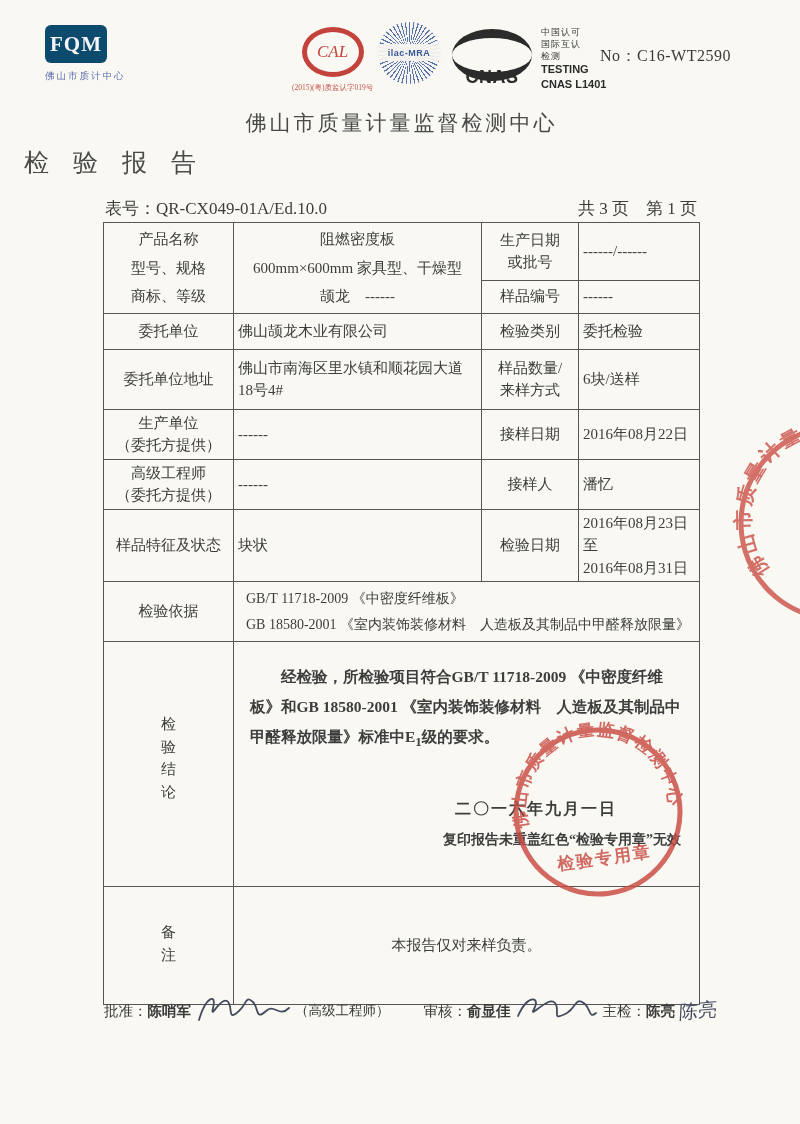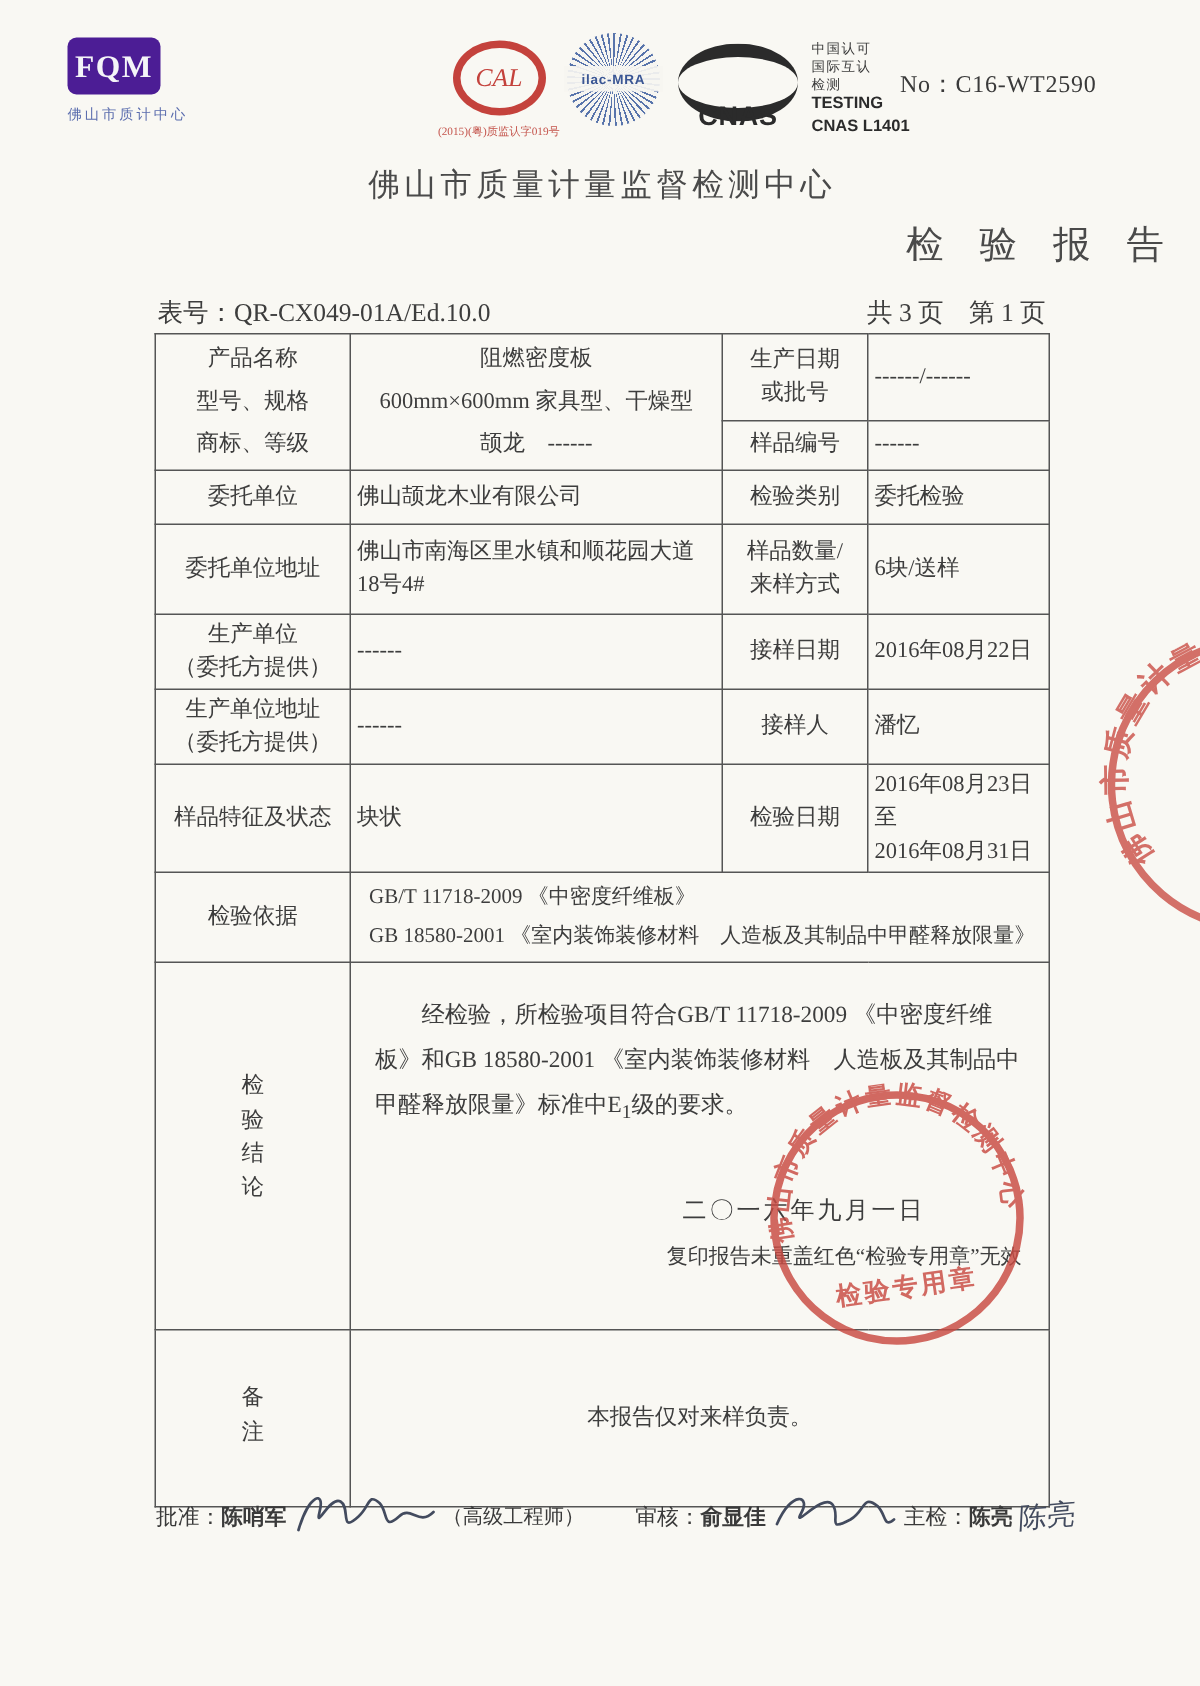--- a/index.html
+++ b/index.html
@@ -10,7 +10,7 @@
   }
   
   .hdr-item { position:absolute; text-align:center; }
-  .fqm-box { width:62px; height:38px; background:#4c1d95; border-radius:6px;
+  .fqm-box { width:62px; height:38px; background:#0c4a6e; border-radius:6px;
     color:#f4f4f8; font-weight:bold; font-size:21px; line-height:38px; letter-spacing:1px; }
   .fqm-cap { margin-top:7px; font-size:9.5px; color:#5b6dae; letter-spacing:2px; }
   .cma-oval { width:84px; height:50px; border:5px solid #c4423c; border-radius:50%;

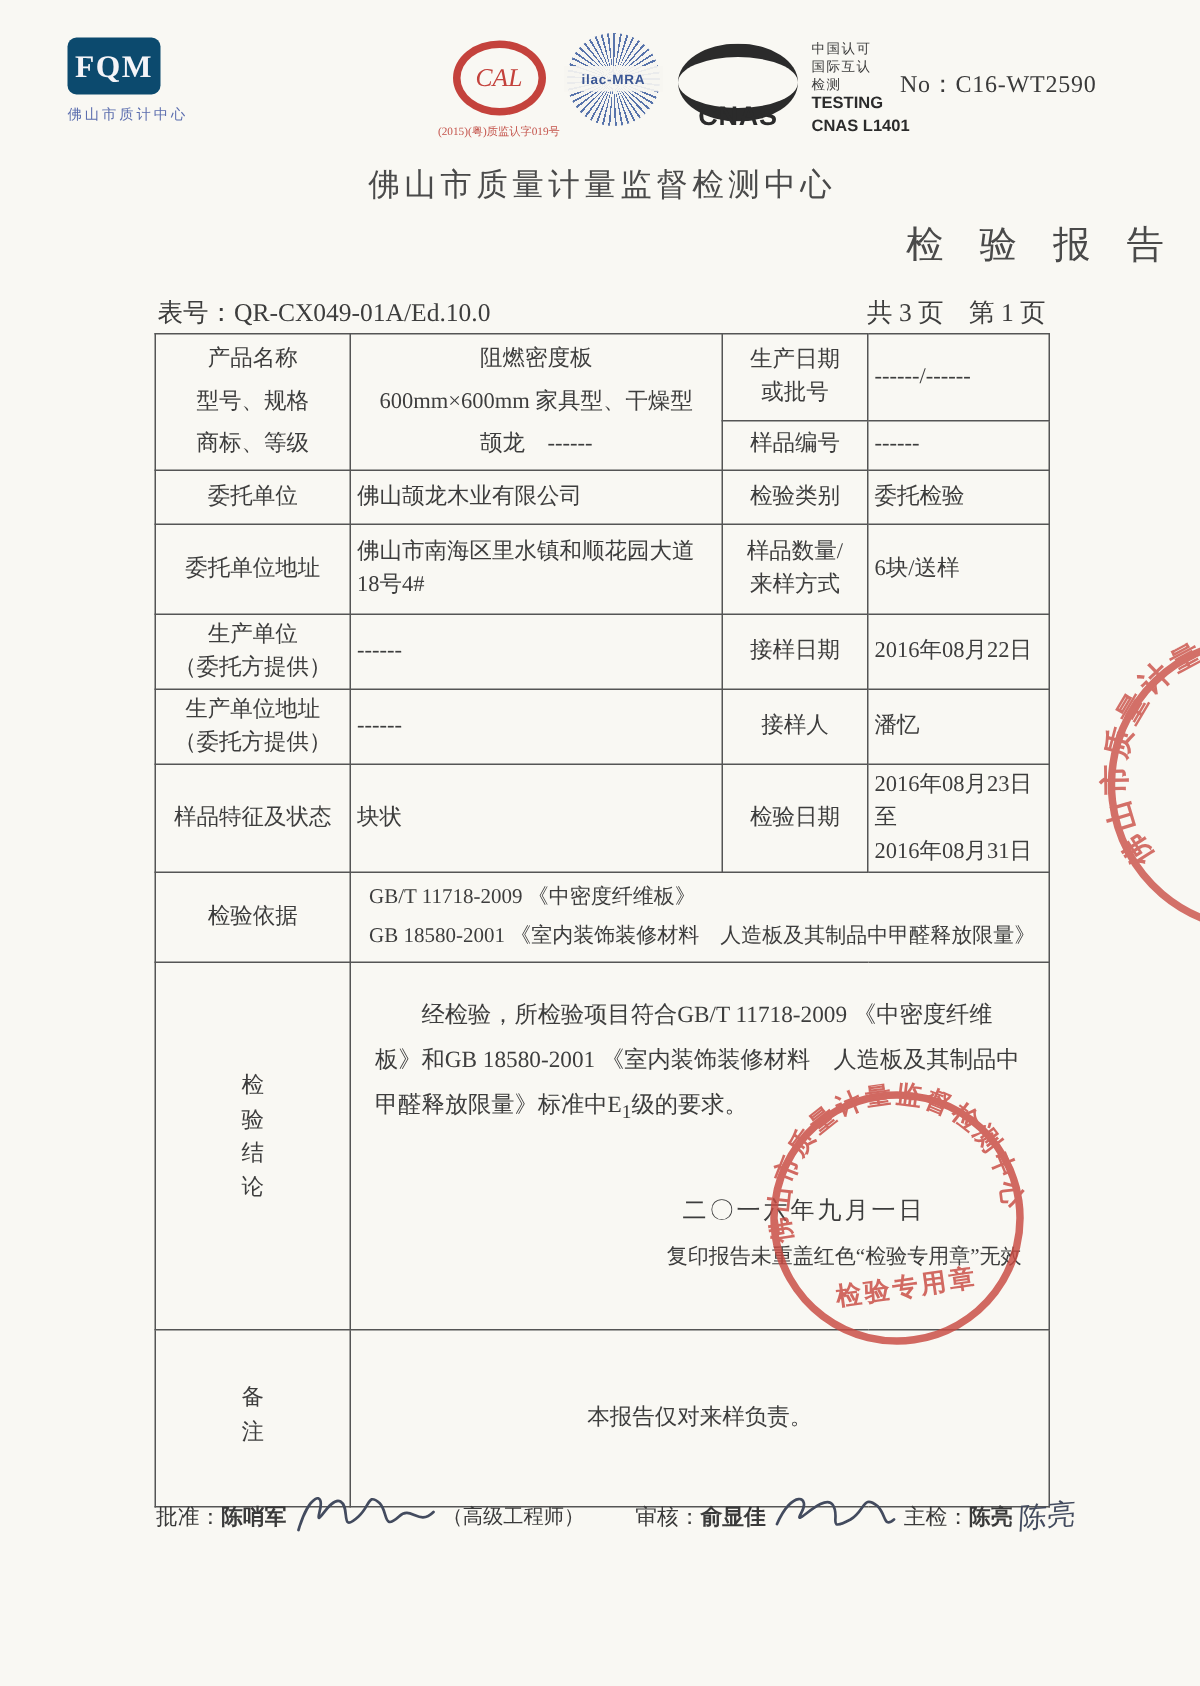--- a/index.html
+++ b/index.html
@@ -38,7 +38,7 @@
   
   .org-title { position:absolute; top:109px; width:100%; text-align:center;
     font-size:21px; letter-spacing:3px; padding-left:3px; color:#4a4a4a; }
-  .report-title { position:absolute; top:146px; width:100%; text-align:right;
+  .report-title { position:absolute; top:146px; width:100%; text-align:left;
     font-size:25px; letter-spacing:24px; padding-left:24px; color:#4a4a4a; }
   .form-row { position:absolute; left:105px; top:197px; width:592px;
     display:flex; justify-content:space-between; font-size:17px; color:#3d3d3d; }

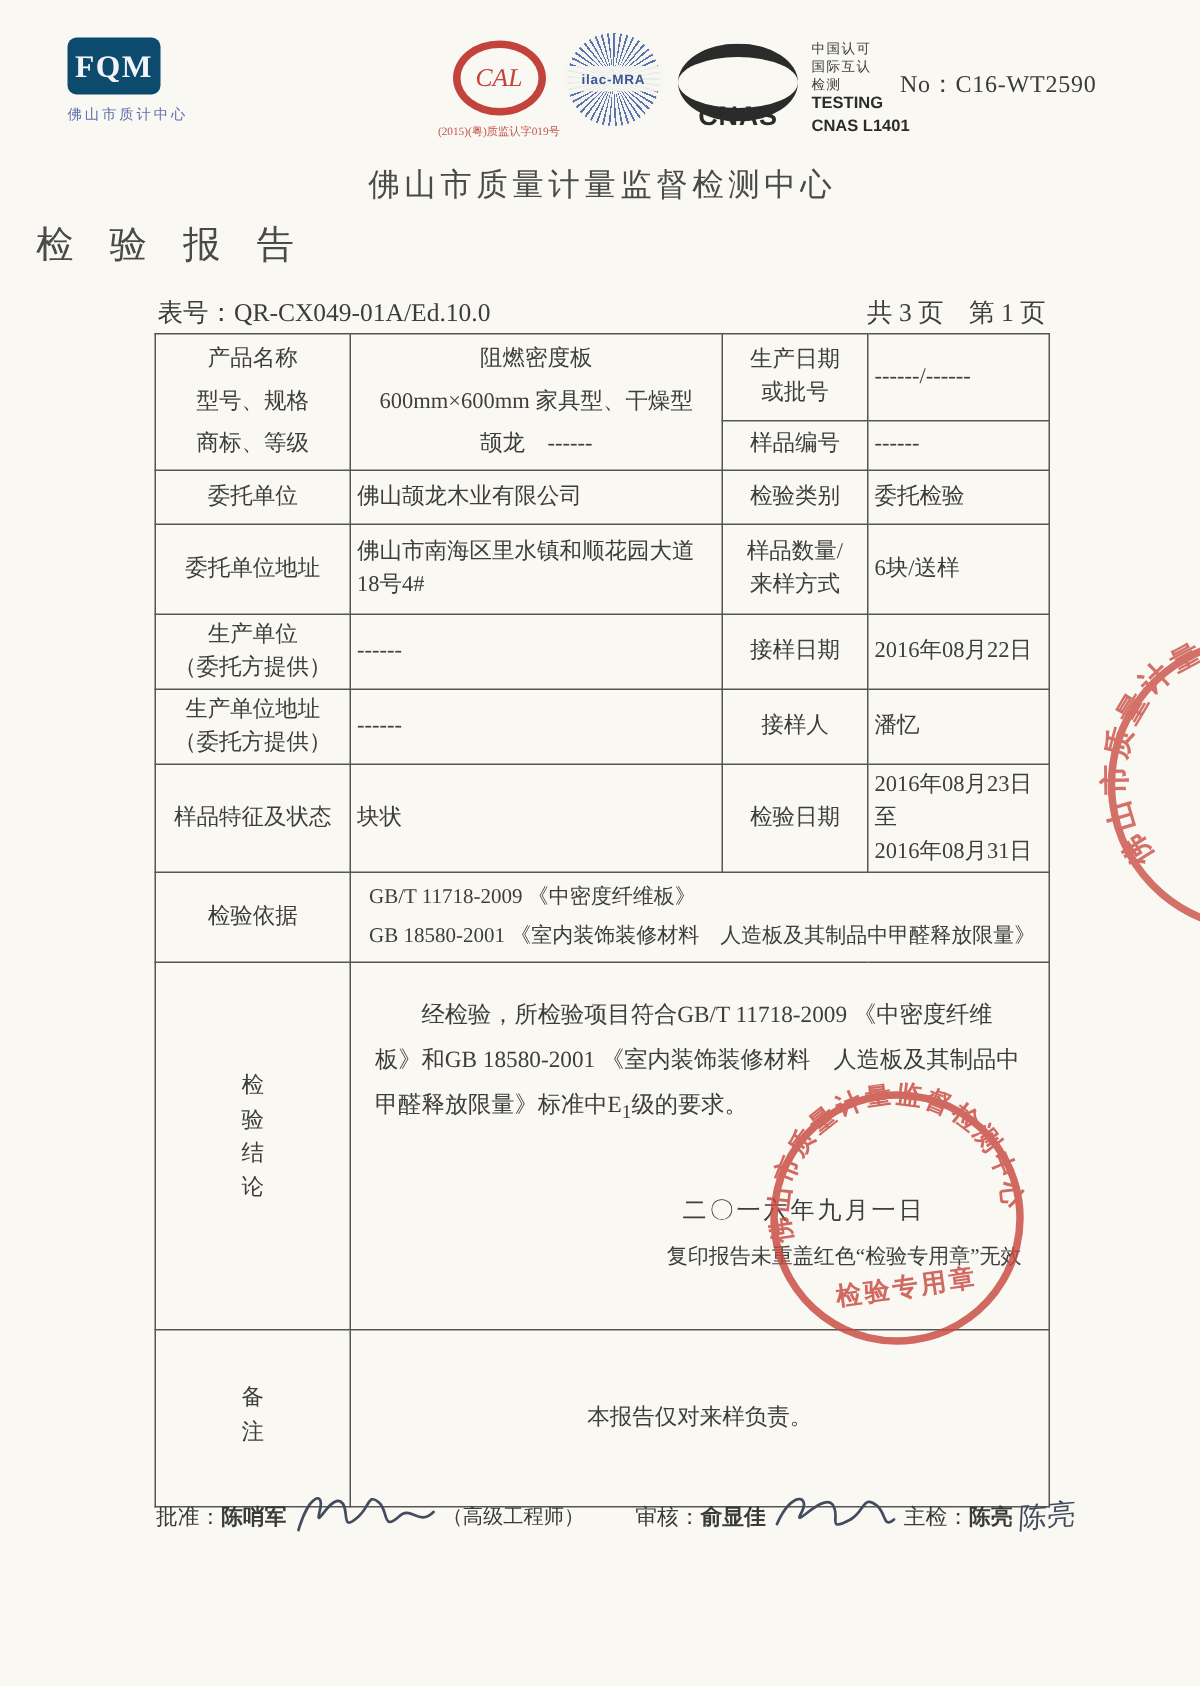--- a/index.html
+++ b/index.html
@@ -185,7 +185,7 @@
     </tr>
     <tr style="height:50px">
       <td class="lbl">
-        <div>生产单位地址</div>
+        <div>高级工程师</div>
         <div>（委托方提供）</div>
       </td>
       <td class="val">------</td>

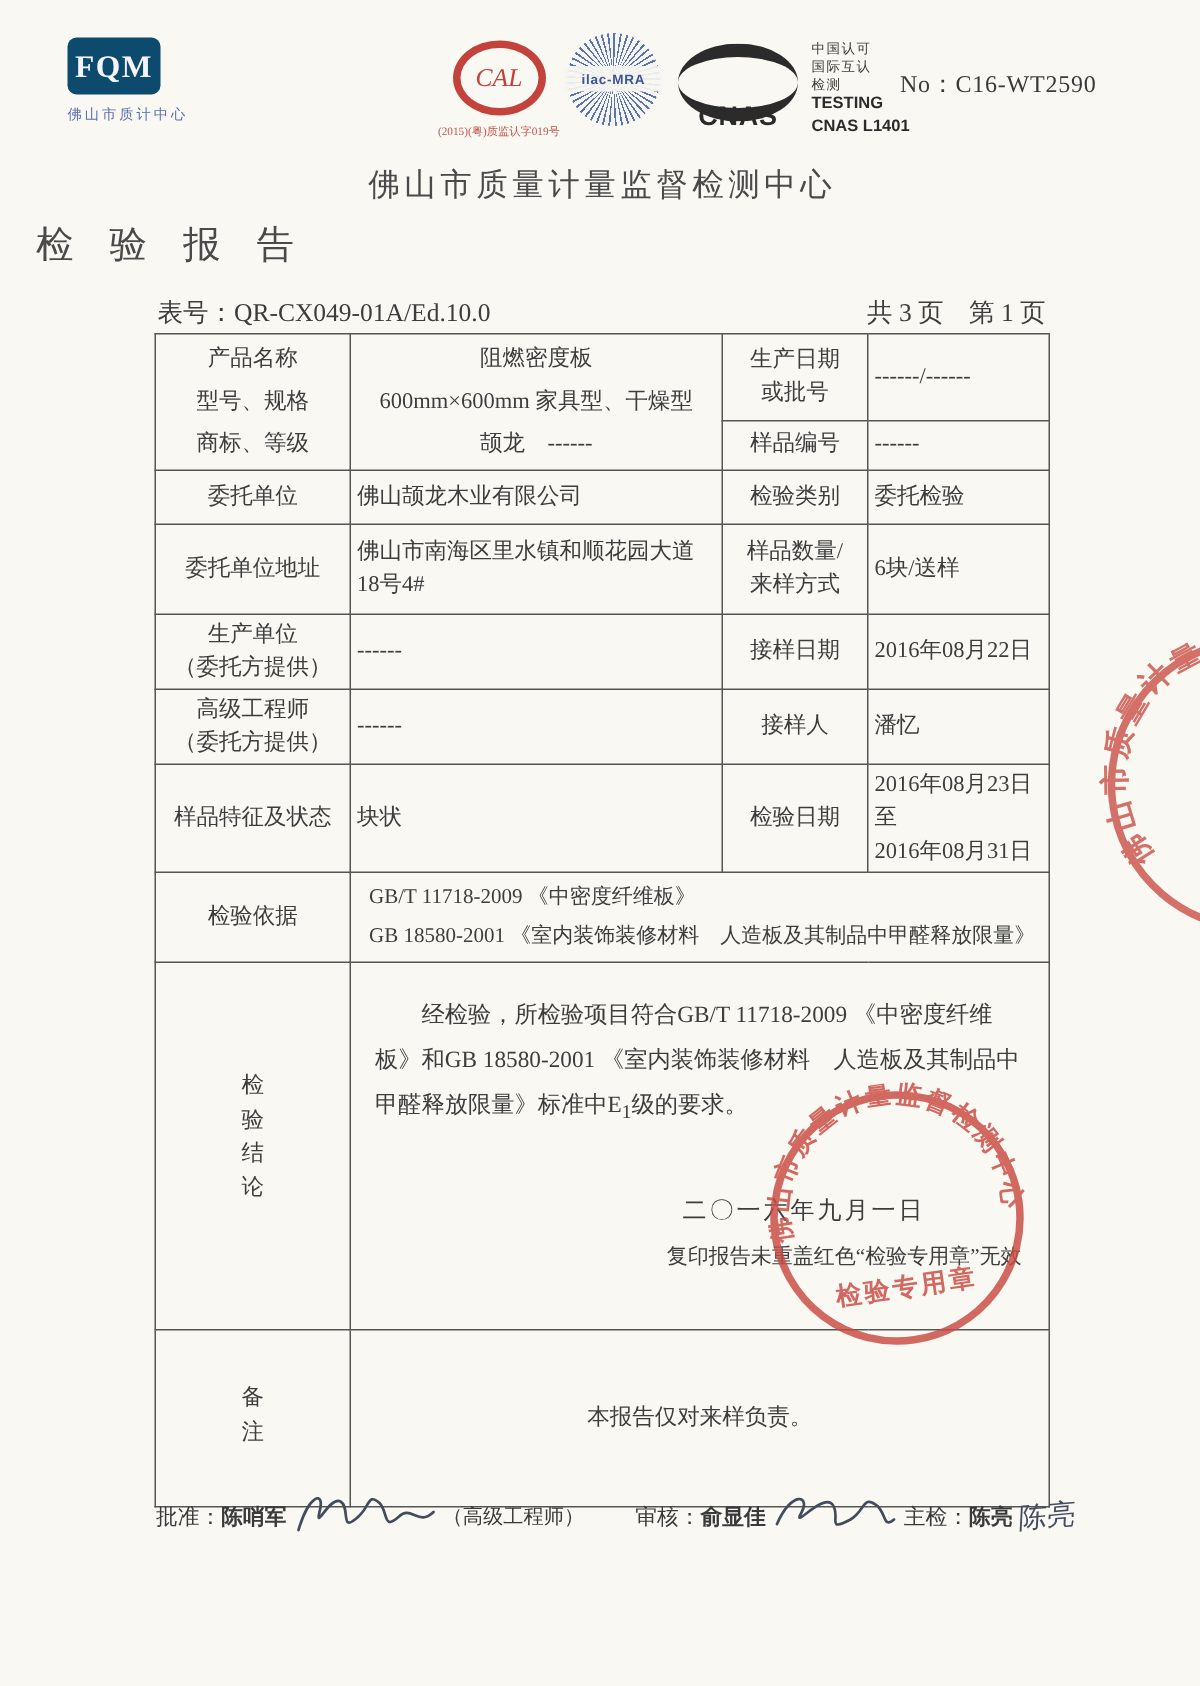--- a/index.html
+++ b/index.html
@@ -53,7 +53,7 @@
   .center-lines { text-align:center; line-height:1.9; }
   .vert-lbl { display:flex; flex-direction:column; align-items:center;
     justify-content:space-between; height:100%; }
-  .concl-cell { vertical-align:top !important; padding:20px 14px 10px 16px !important; }
+  .concl-cell { vertical-align:top !important; padding:20px 14px 10px 16px !important;font-weight:bold; }
   .concl-p { text-indent:2em; line-height:1.95; font-size:15.5px; }
   .concl-date { margin-top:42px; text-align:right; padding-right:68px; font-size:16px; letter-spacing:2px; }
   .concl-note { margin-top:8px; text-align:right; padding-right:4px; font-size:14px; }

